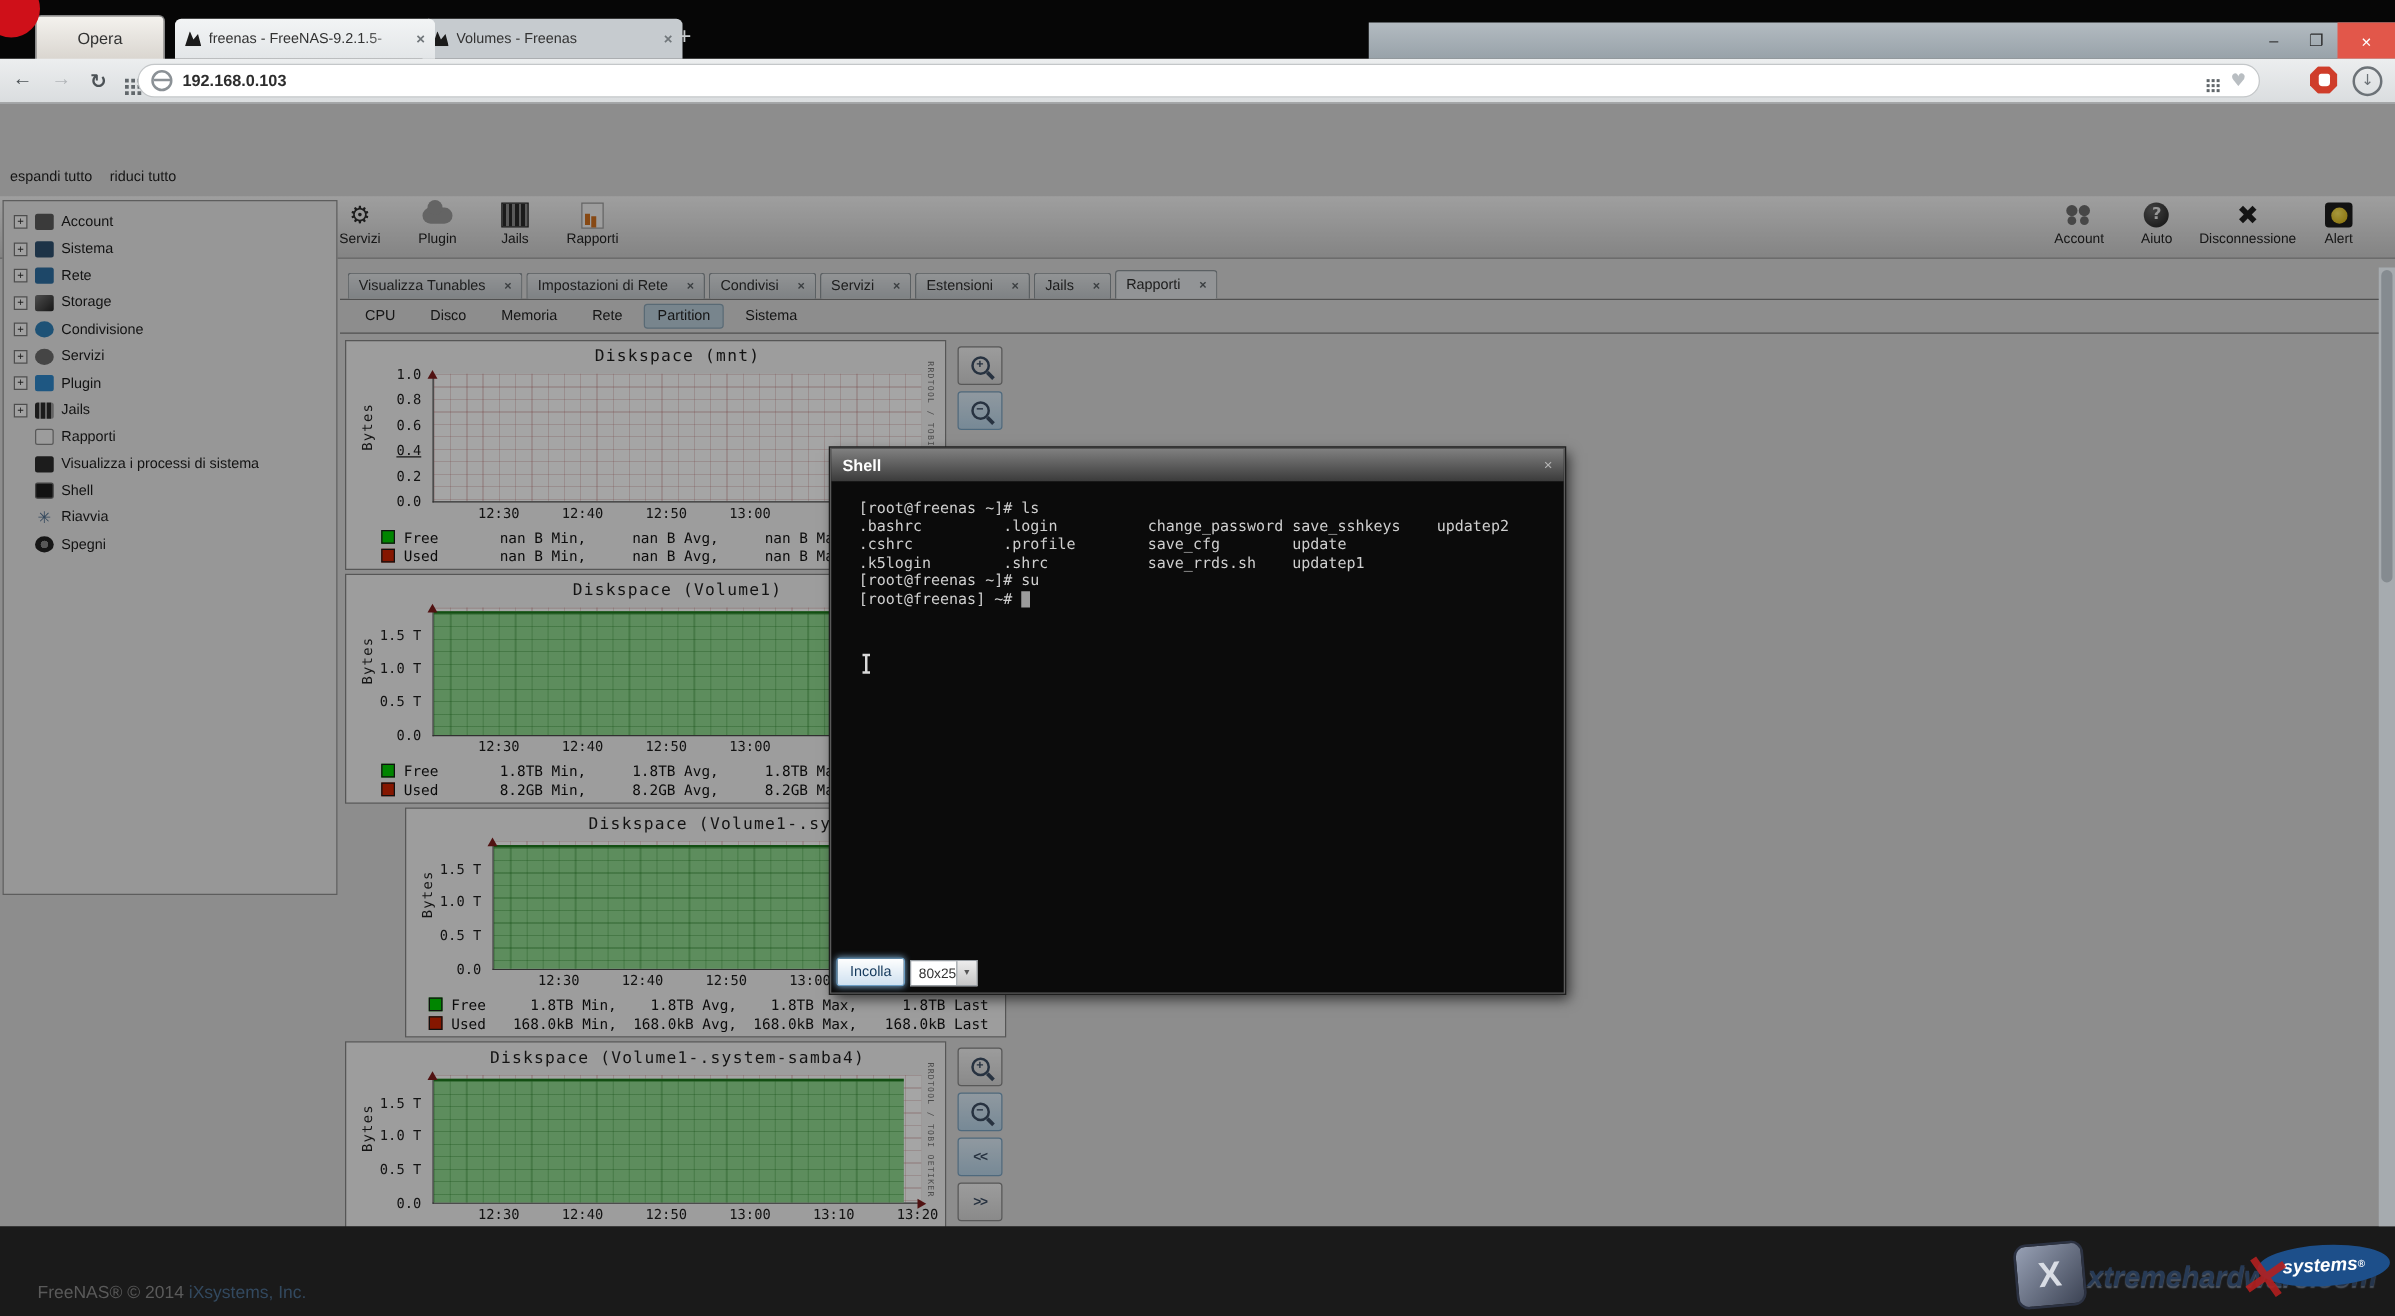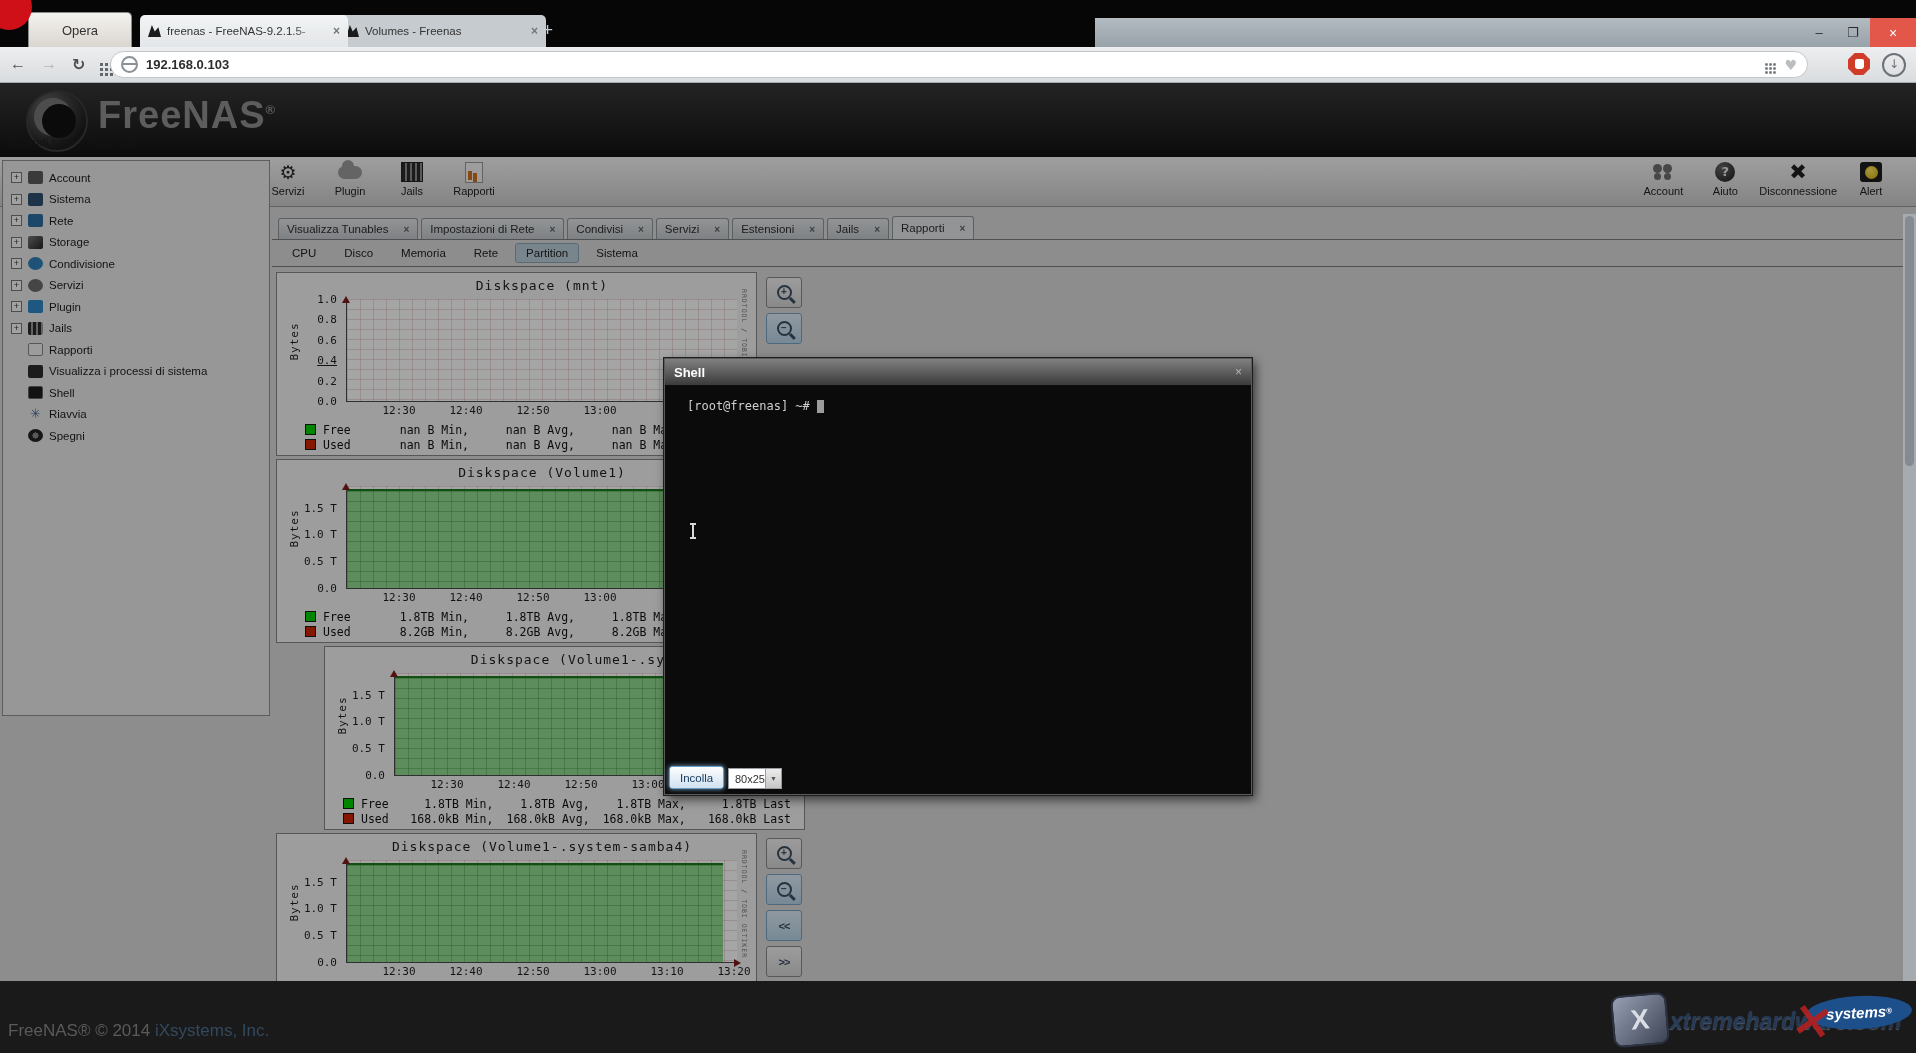--- a/index.html
+++ b/index.html
@@ -243,10 +243,6 @@
 
 <div class="fn-page">
 
-  <div class="fn-header">
-    <div class="fn-logo"></div>
-    <div class="fn-brand"><span>FreeNAS</span><sup>®</sup></div>
-  </div>
 
   <div class="fn-toolbar">
     <div class="tbrow">

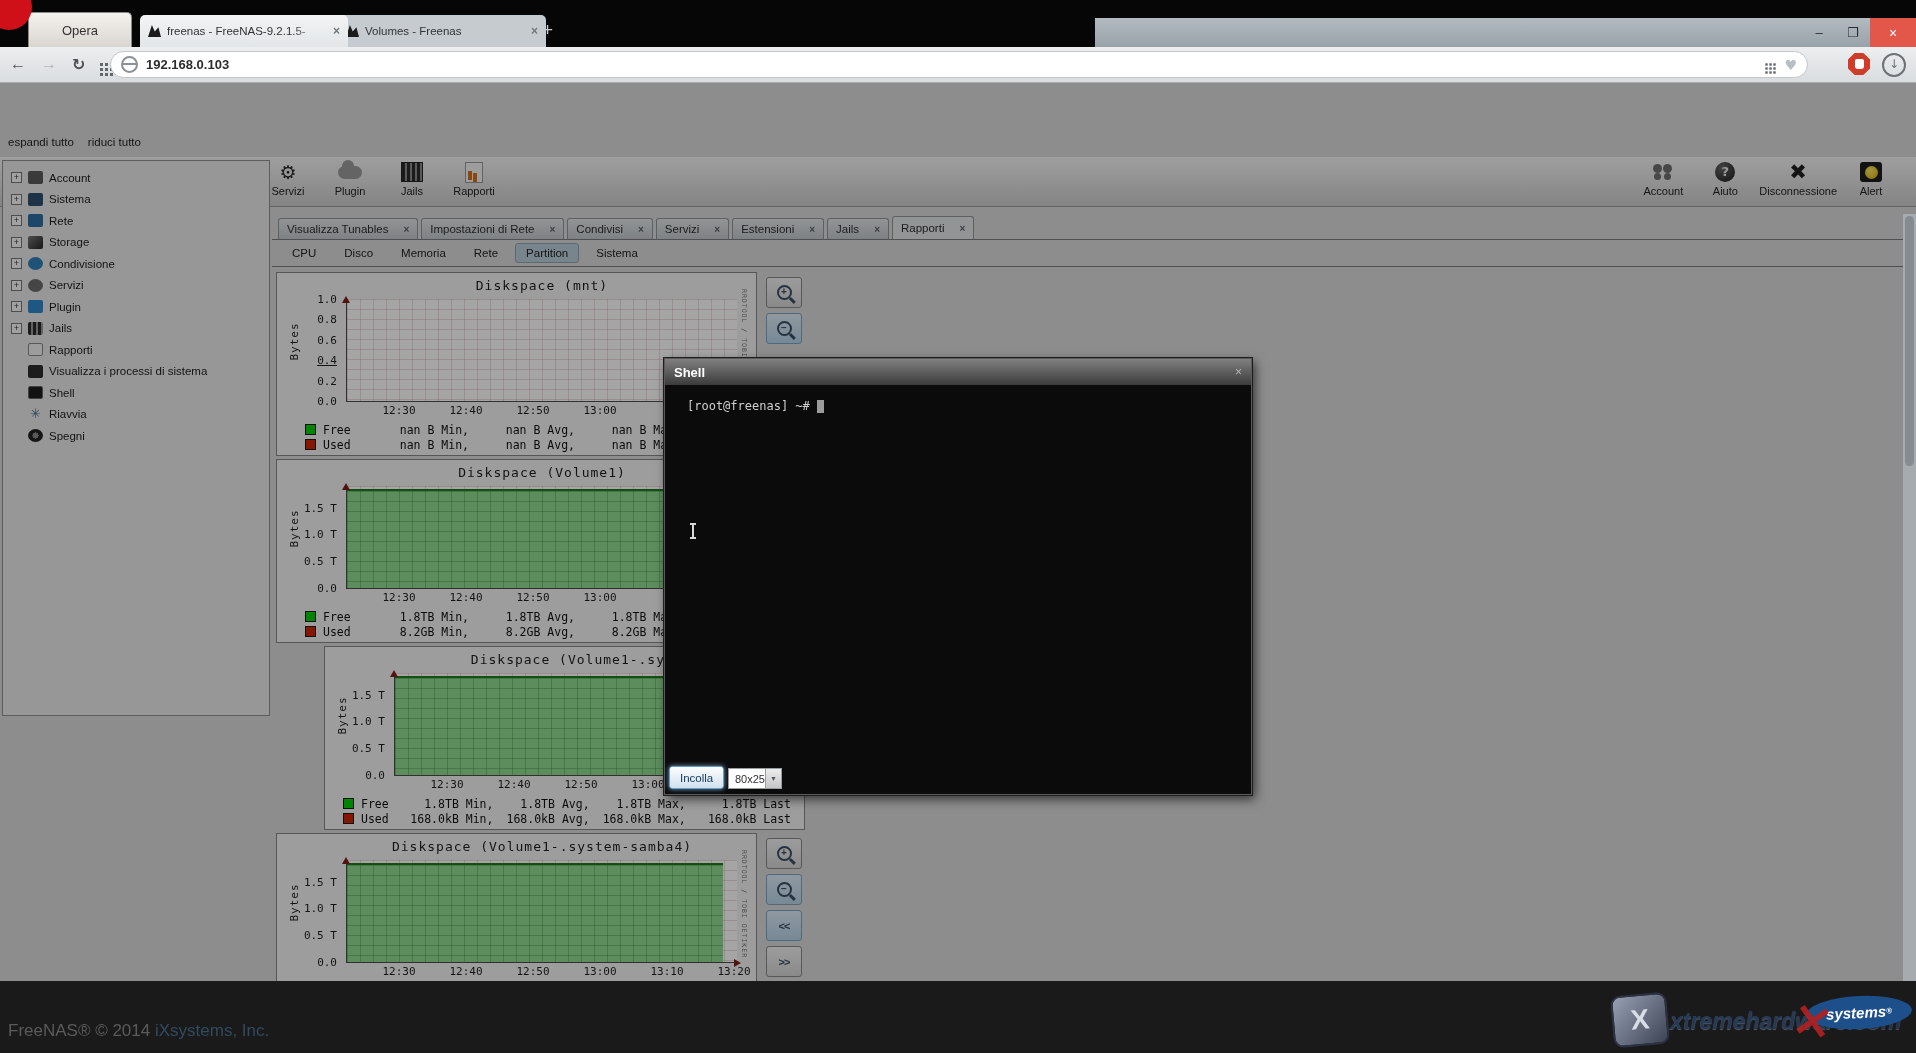--- a/index.html
+++ b/index.html
@@ -596,6 +596,11 @@
       <span class="shell-close">×</span>
     </div>
     <div class="term">
+      <pre>[root@freenas ~]# ls
+.bashrc         .login          change_password save_sshkeys    updatep2
+.cshrc          .profile        save_cfg        update
+.k5login        .shrc           save_rrds.sh    updatep1
+[root@freenas ~]# su</pre>
       <div class="tline">
           <span style="white-space:pre;">[root@freenas] ~# </span>
           <span class="cursor"></span>

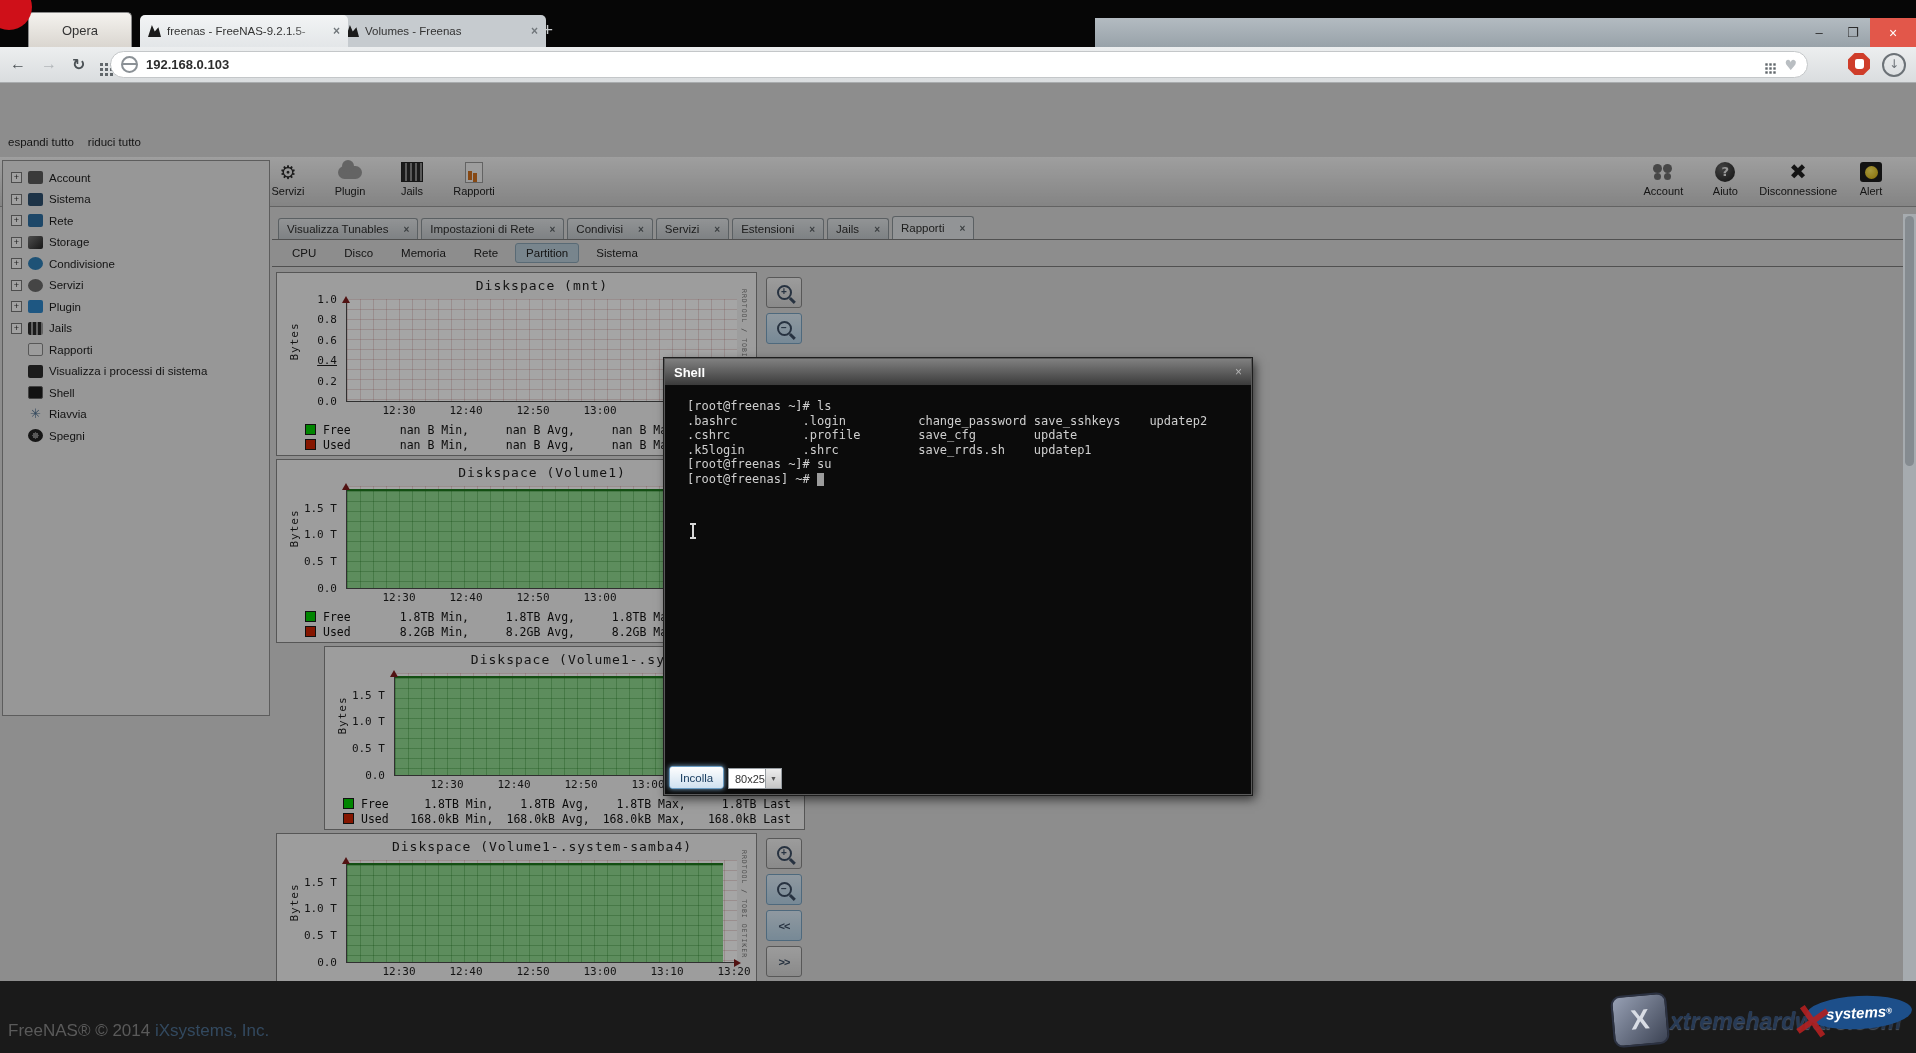--- a/index.html
+++ b/index.html
@@ -151,7 +151,7 @@
   .chev{font-size:11px;font-weight:bold;letter-spacing:-1px;color:#3c4d63;}
   
   .fn-footer{position:absolute;top:899px;left:0;right:0;height:72px;background:#282828;}
-  .footer-text{position:absolute;left:8px;bottom:12px;font-size:17px;color:#8a8a8a;text-align:center;}
+  .footer-text{position:absolute;left:30px;bottom:12px;font-size:14px;color:#8a8a8a;text-align:center;}
   .footer-text a{color:#4e7092;text-decoration:none;}
   
   .overlay{position:absolute;inset:0;background:rgba(0,0,0,.35);}

